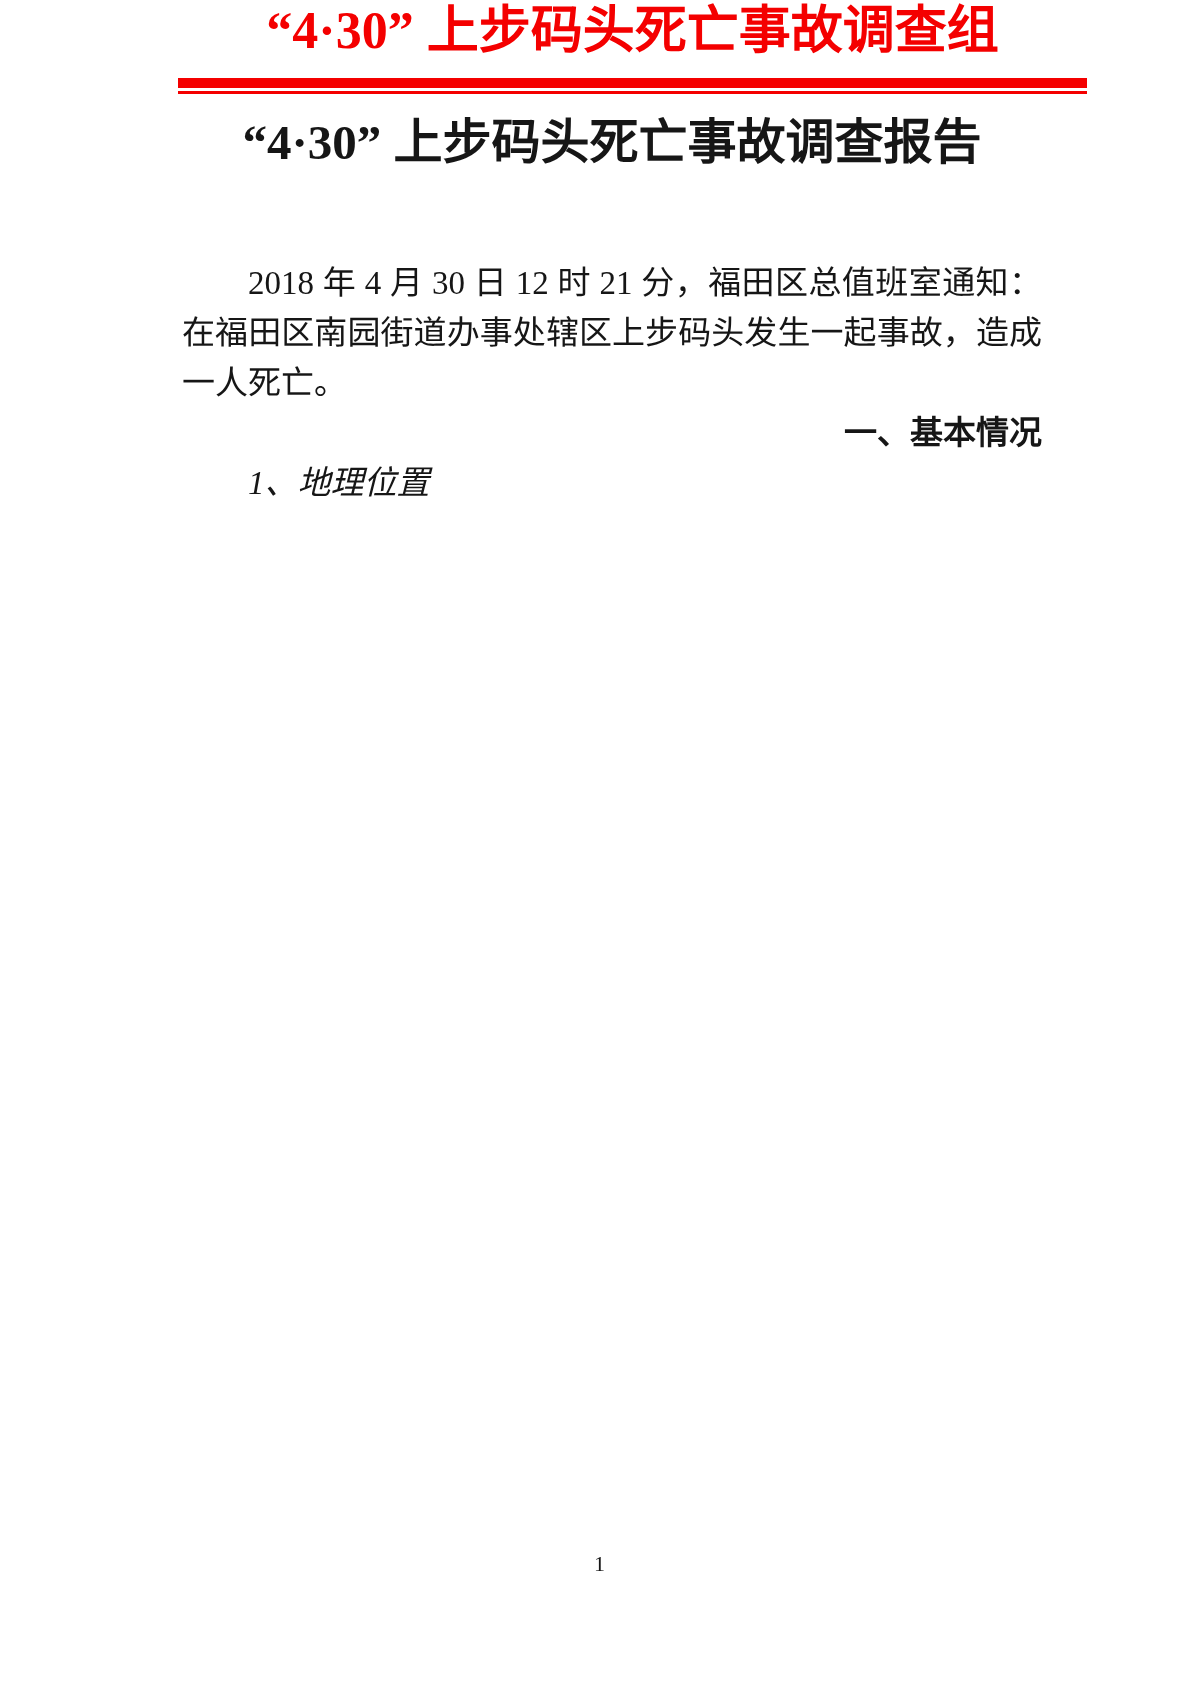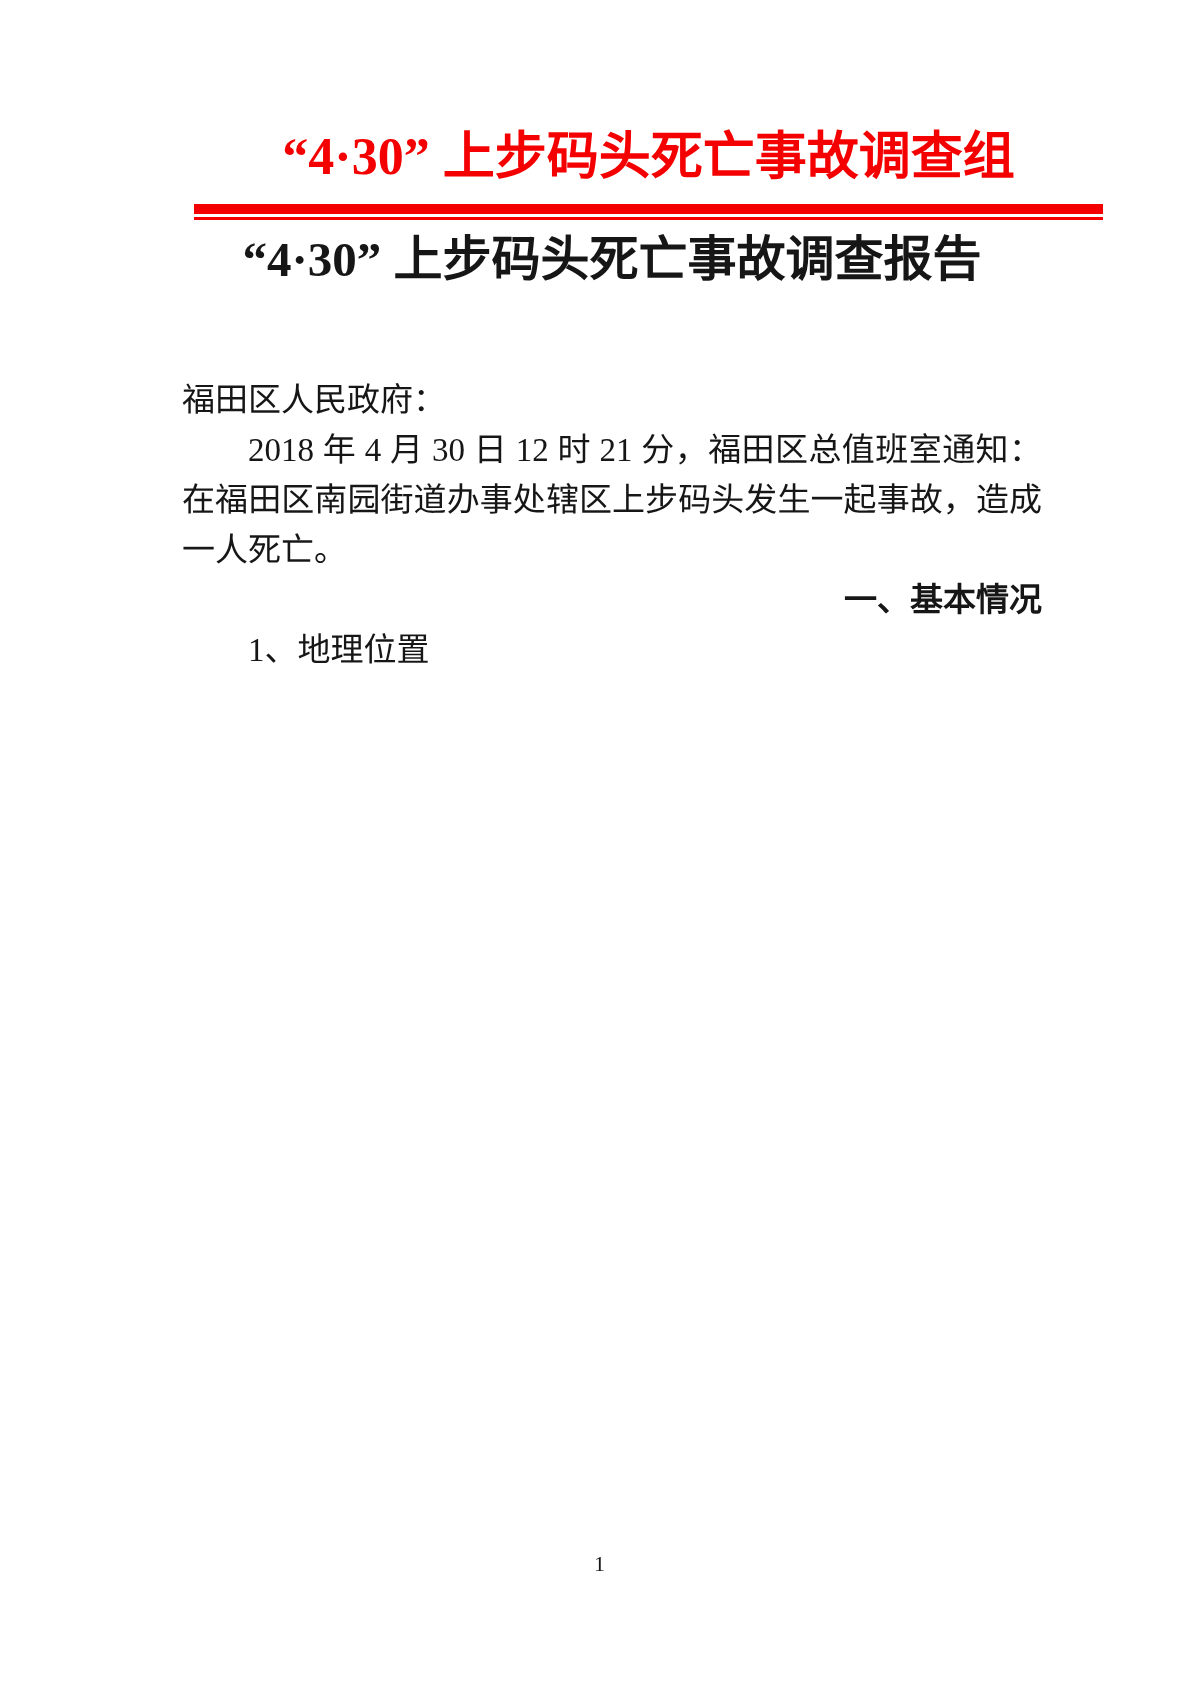--- a/index.html
+++ b/index.html
@@ -20,7 +20,7 @@
   .page{width:1199px;height:1696px;position:relative;}
 
   
-  .letterhead{padding-top:126px;margin-left:16px;}
+  .letterhead{}
   .lh-title{
     width:909px;margin-left:178px;
     text-align:center;

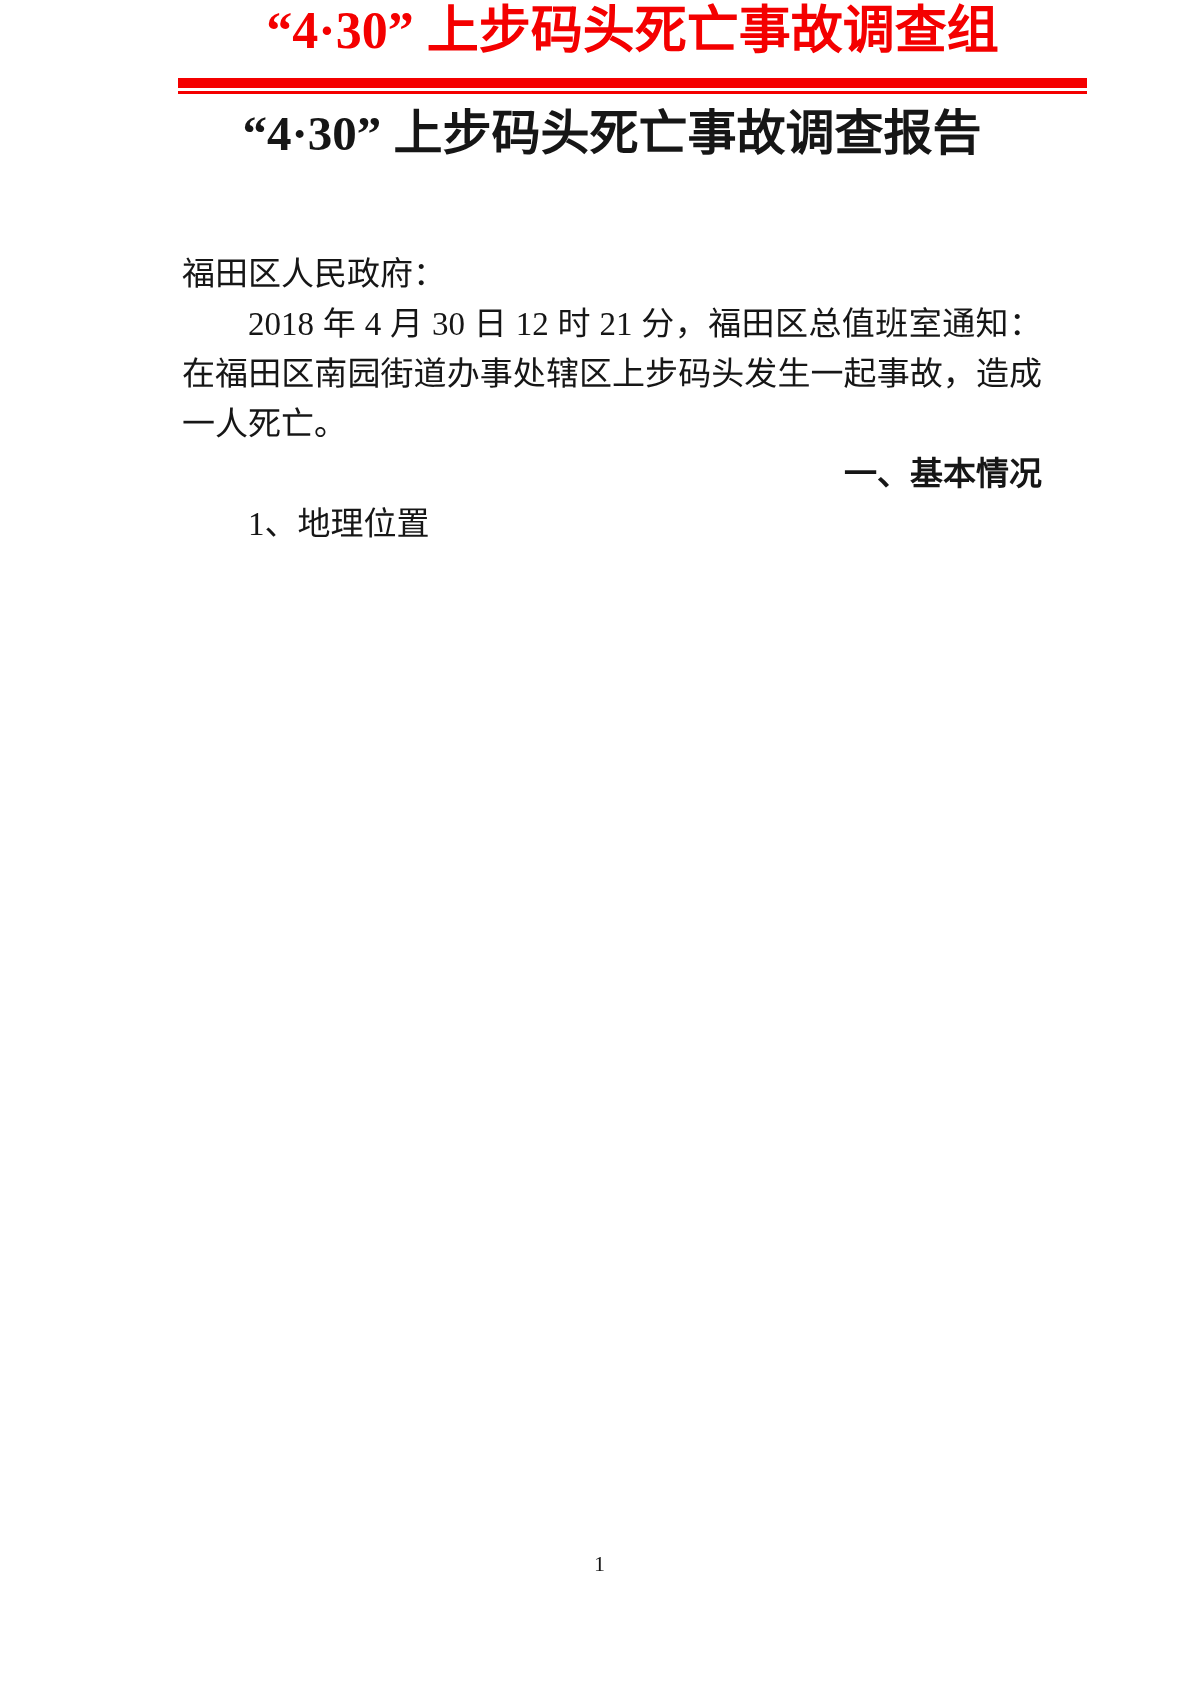--- a/index.html
+++ b/index.html
@@ -37,7 +37,7 @@
 
   
   .doc-title{
-    width:860px;margin:9px 0 0 182px;
+    width:860px;margin:18px 0 0 182px;
     text-align:center;
     font-weight:bold;
     font-size:49px;line-height:62px;

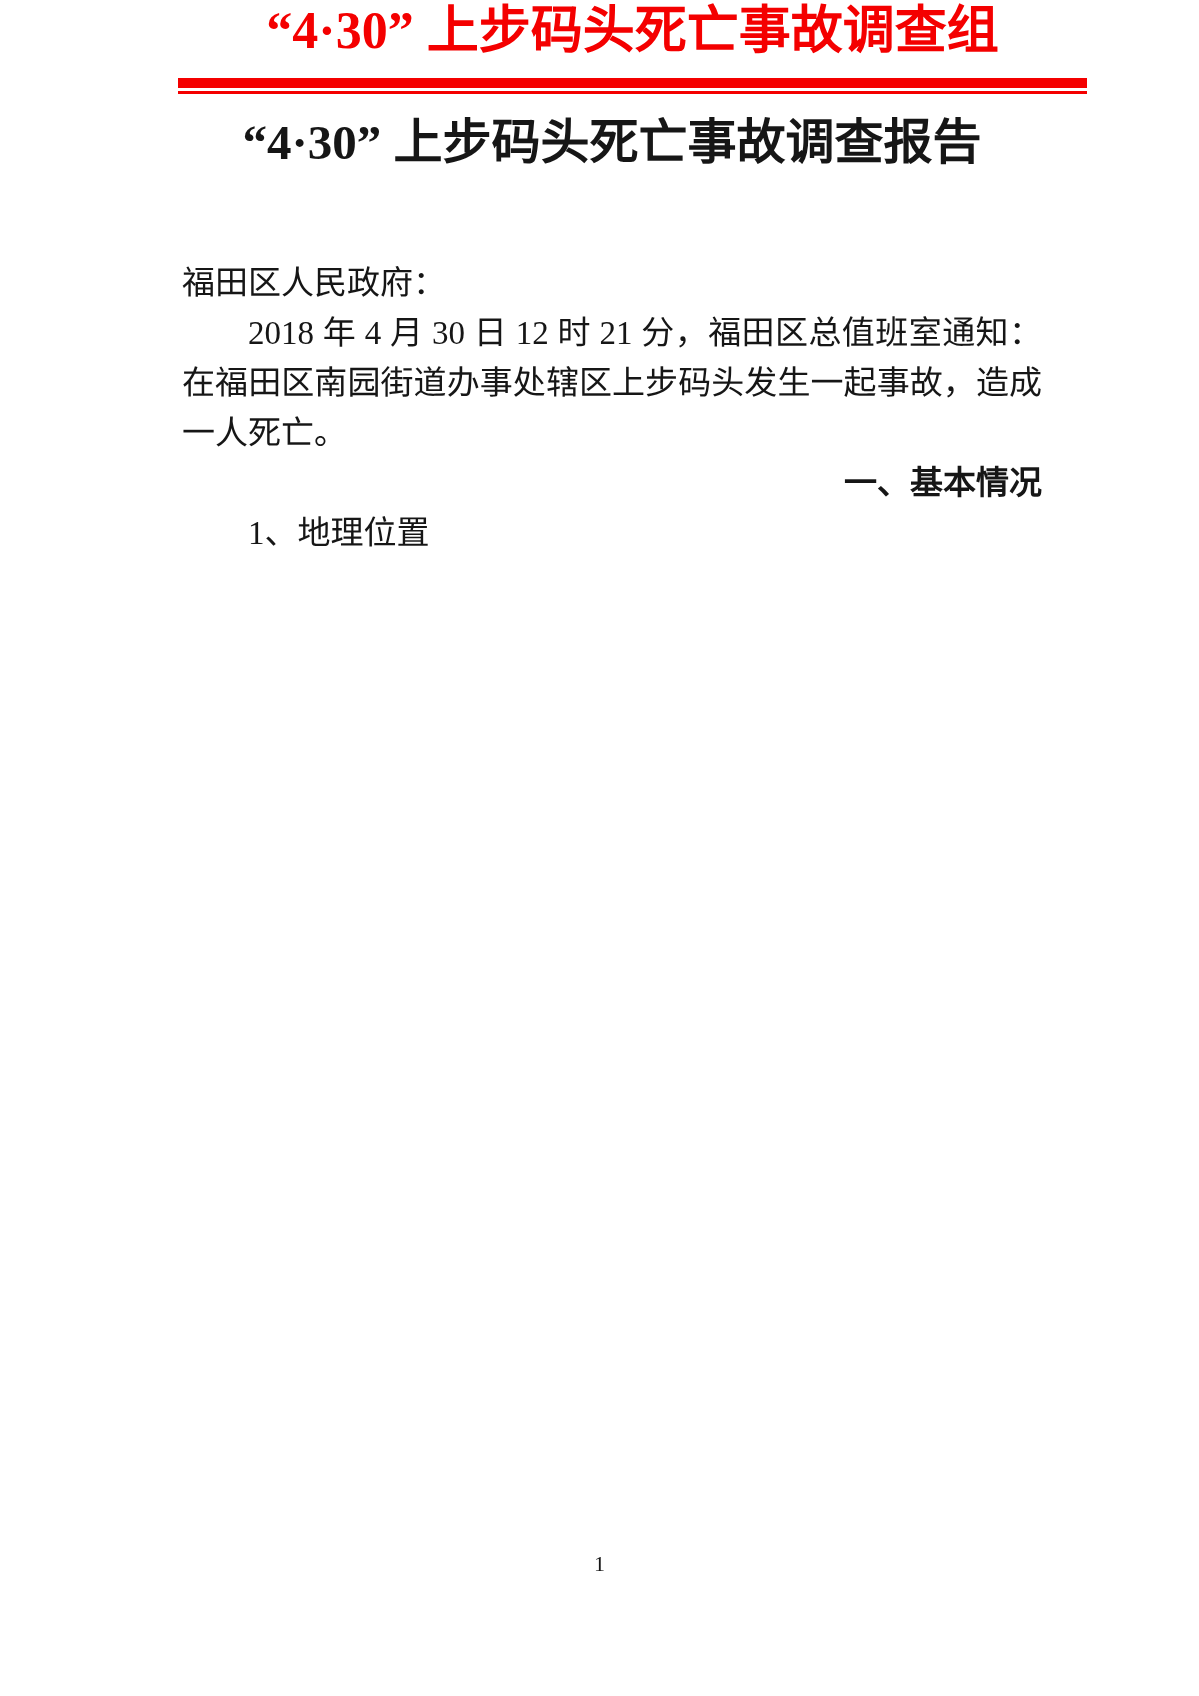--- a/index.html
+++ b/index.html
@@ -90,7 +90,6 @@
   <h1 class="doc-title">“4·30” 上步码头死亡事故调查报告</h1>
 
   <main class="content">
-    <p class="salutation">福田区人民政府：</p>
     <p class="para">2018 年 4 月 30 日 12 时 21 分，福田区总值班室通知：在福田区南园街道办事处辖区上步码头发生一起事故，造成一人死亡。</p>
     <h2 class="sec-heading">一、基本情况</h2>
     <p class="item-heading">1、地理位置</p>

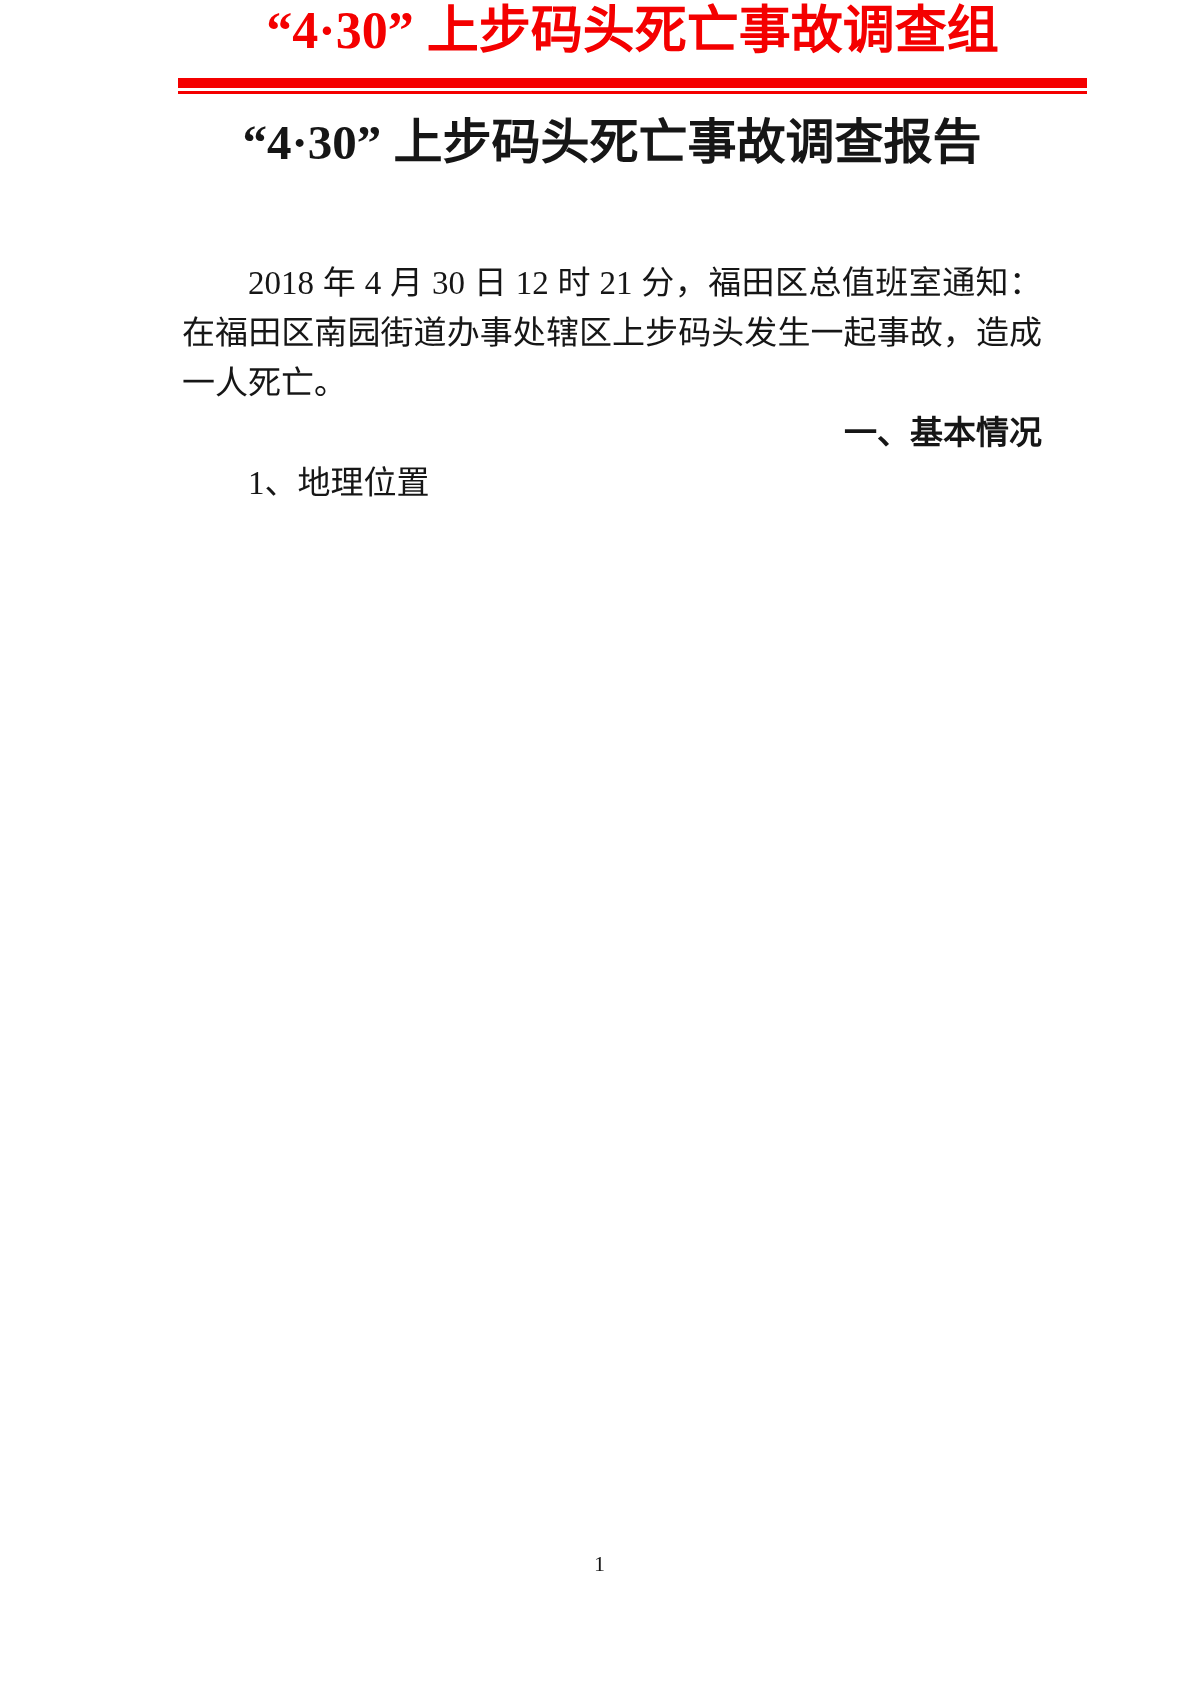--- a/index.html
+++ b/index.html
@@ -61,7 +61,7 @@
     text-indent:2em;
     text-align:right;
   }
-  .item-heading{text-indent:2em;}
+  .item-heading{text-indent:2em;font-style:italic;}
 
   
   .page-footer{

